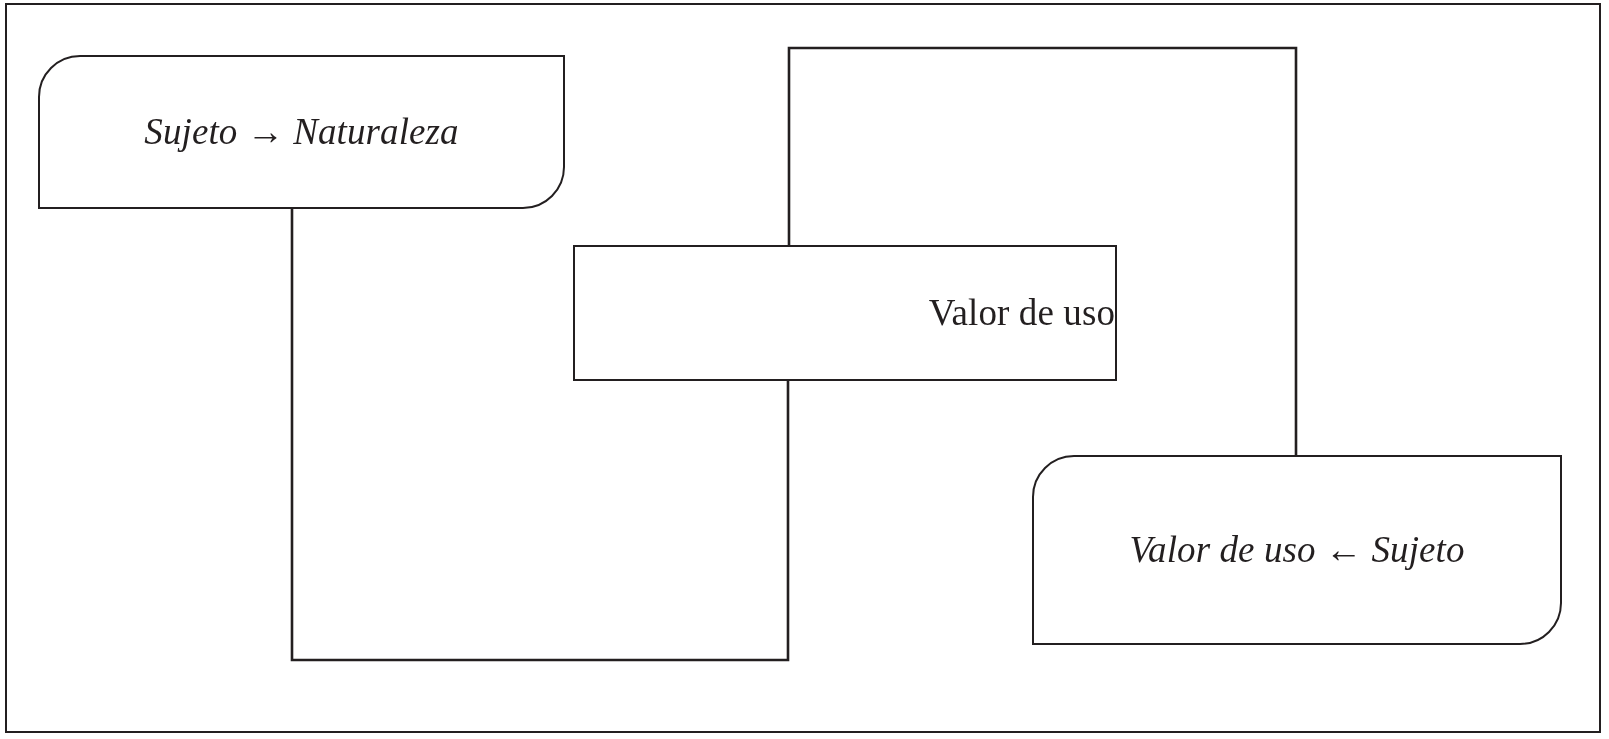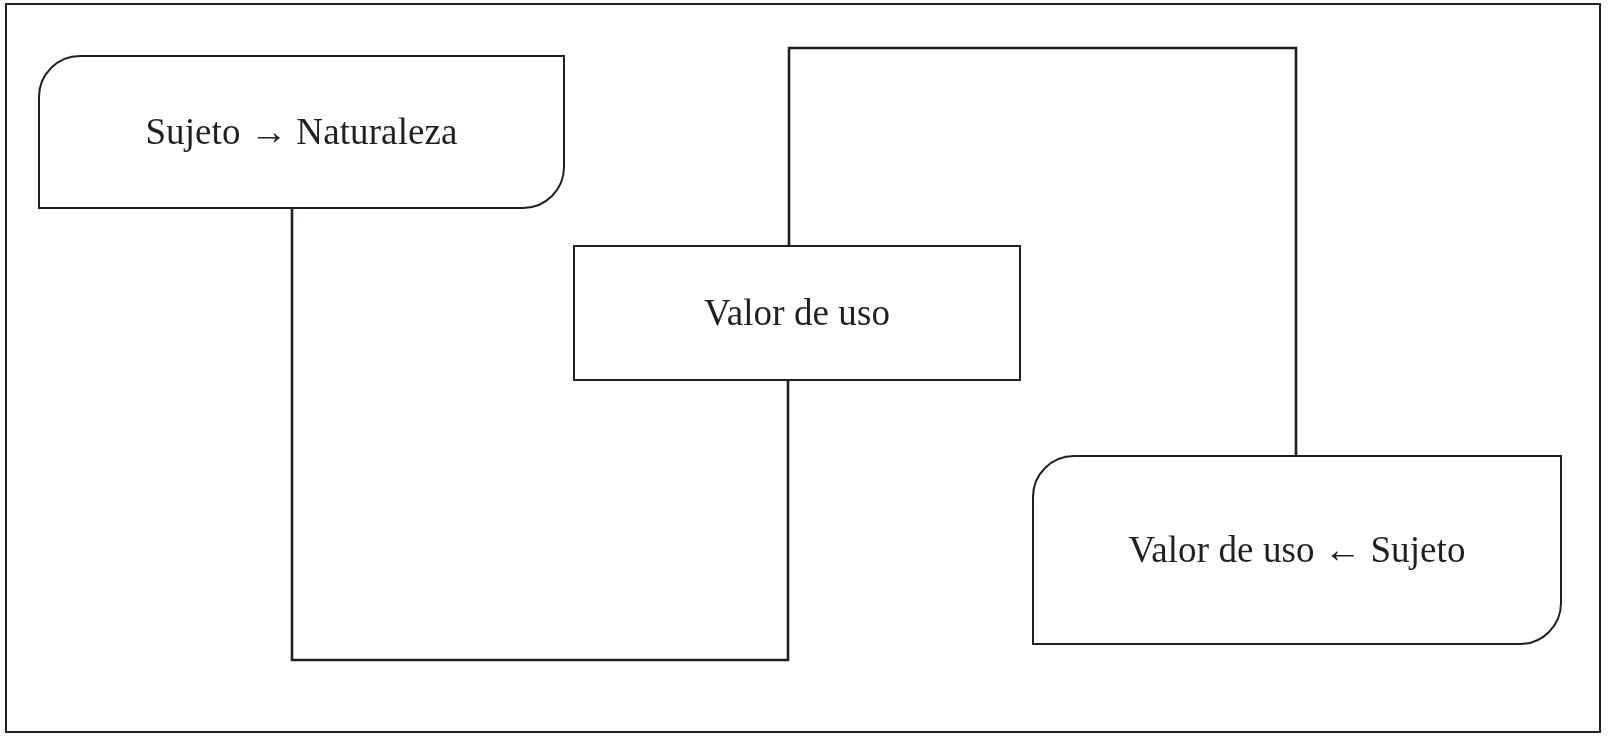--- a/index.html
+++ b/index.html
@@ -48,6 +48,7 @@
   .node-box.rounded-dbl {
     border-top-left-radius: 42px;
     border-bottom-right-radius: 42px;
+    font-style: italic;
   }
   .node-label {
     font-size: 37px;

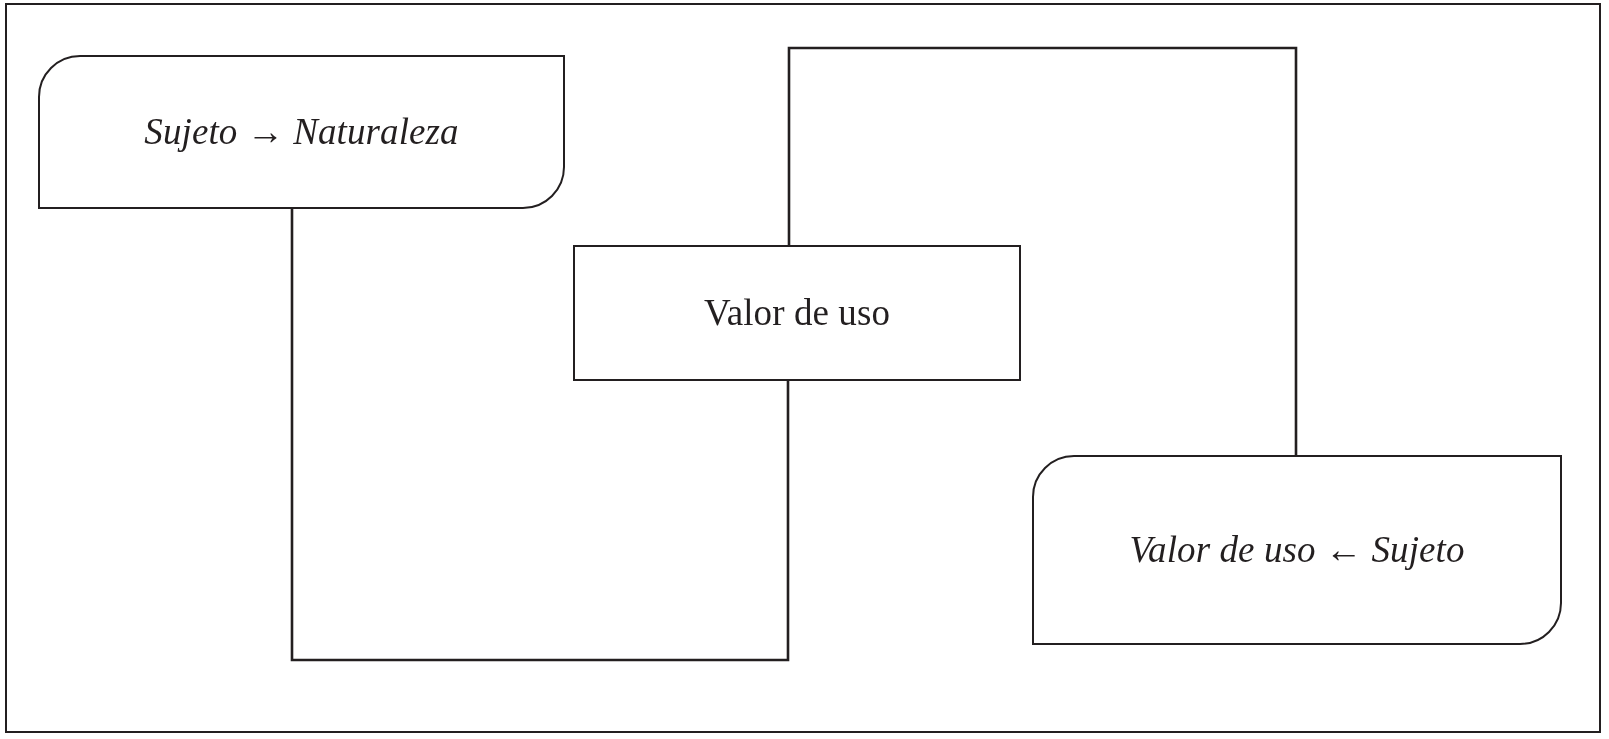--- a/index.html
+++ b/index.html
@@ -67,8 +67,9 @@
   #node-use-value {
     left: 573px;
     top: 245px;
-    width: 448px;
+    width: 544px;
     height: 136px;
+    justify-content: flex-end;
   }
   #node-use-value-subject {
     left: 1032px;

